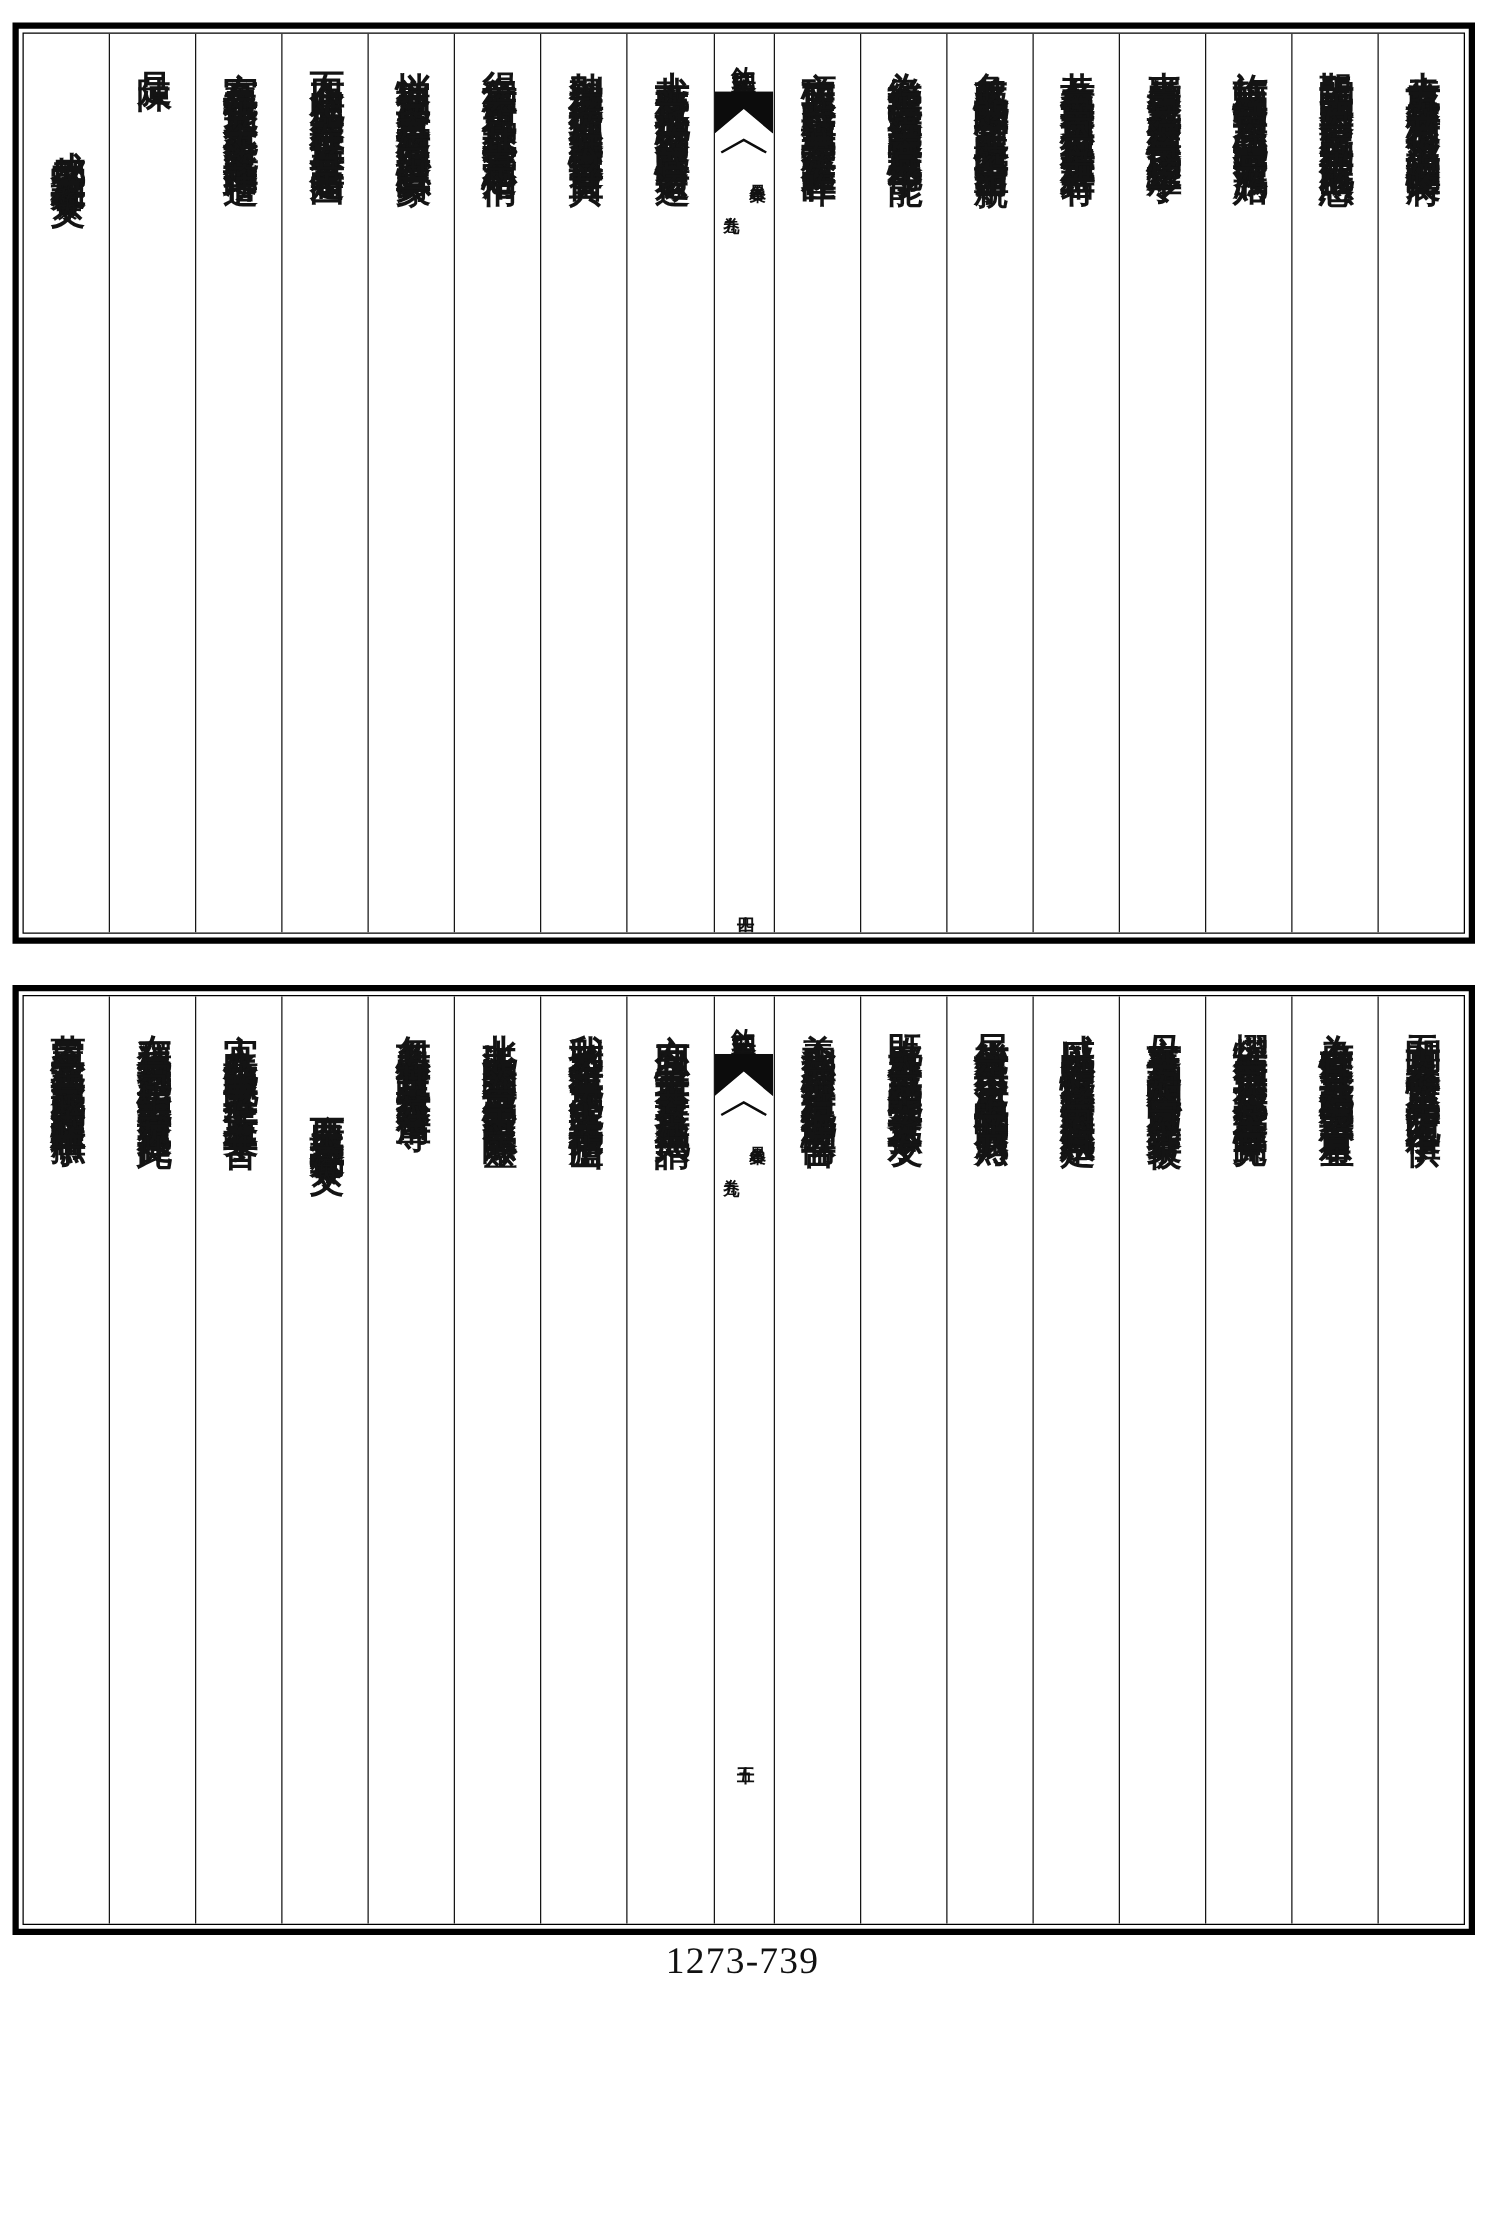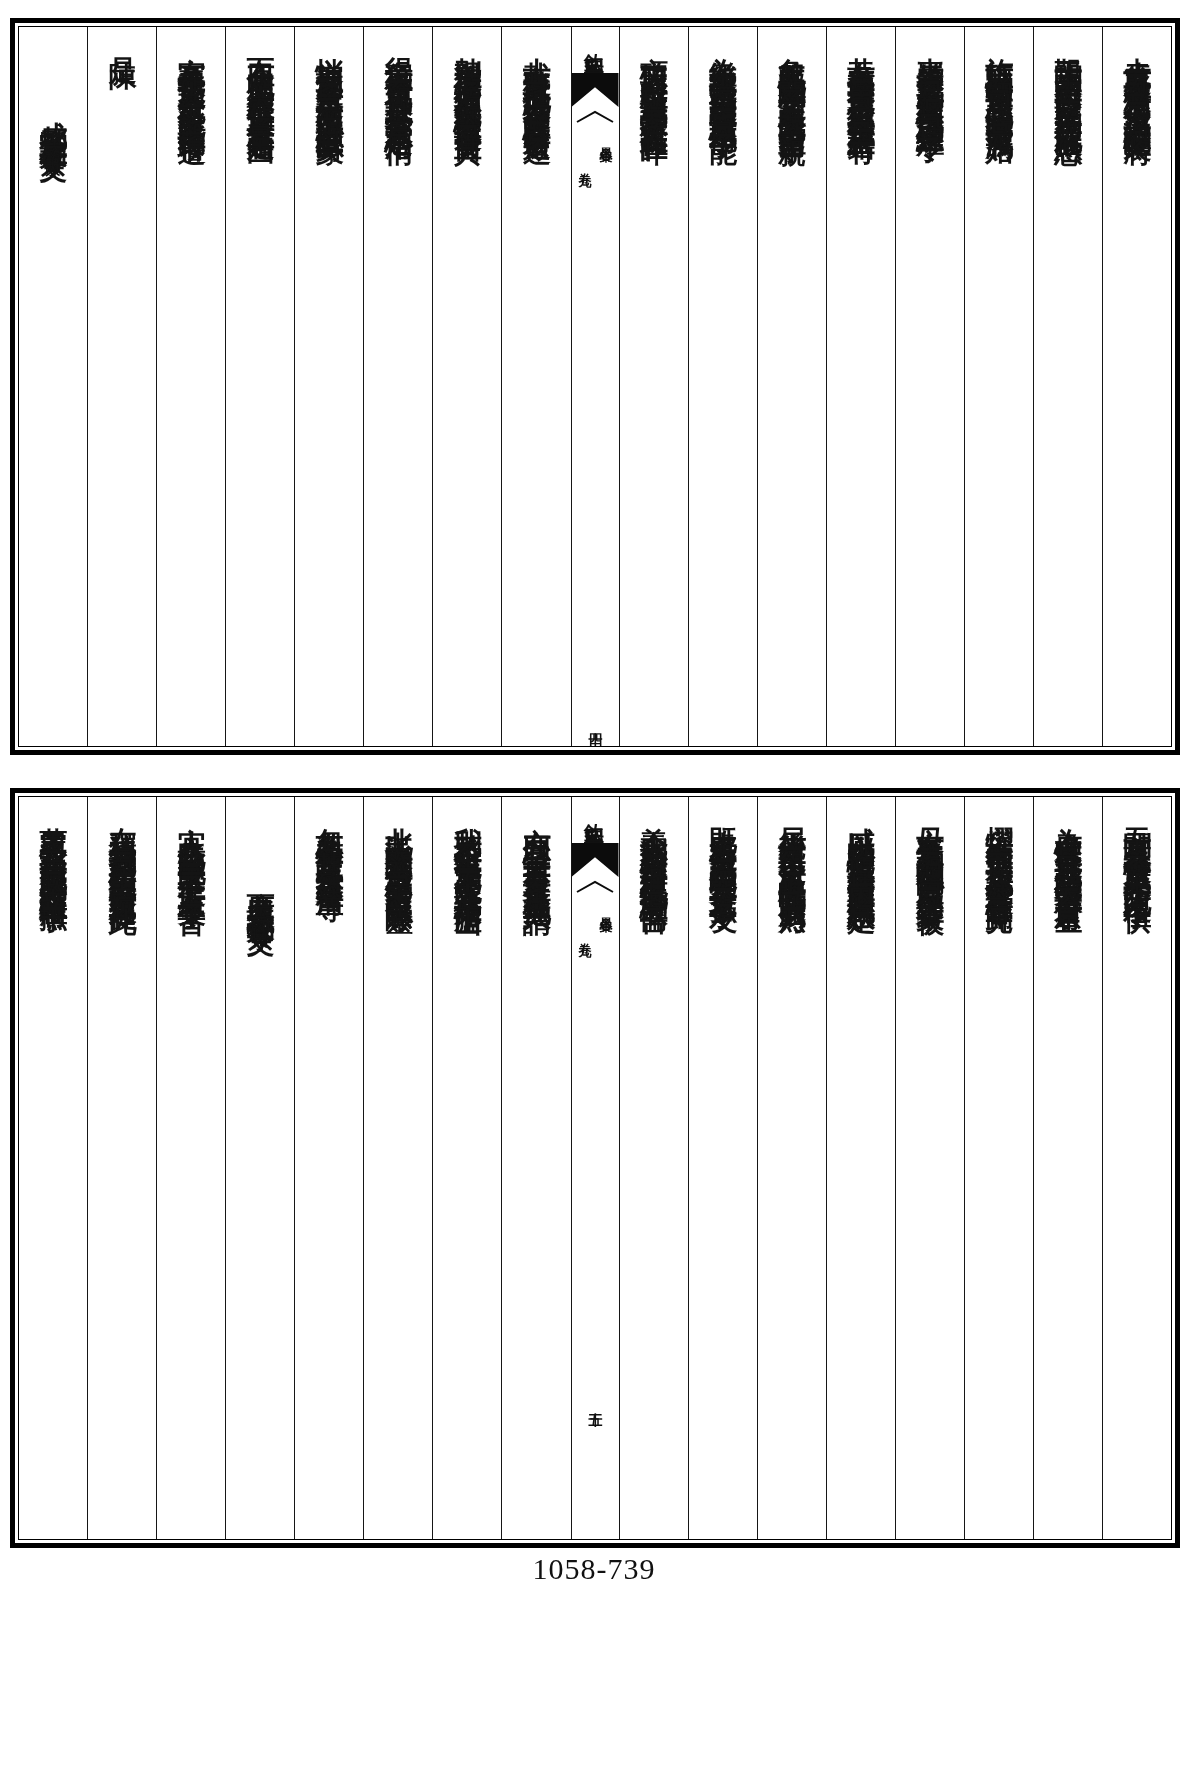--- a/index.html
+++ b/index.html
@@ -158,7 +158,7 @@
     </div>
   </div>
 
-  <div class="page-number">1058-739</div>
+  <div class="page-number">1273-739</div>
 </div>
 
 </body></html>

